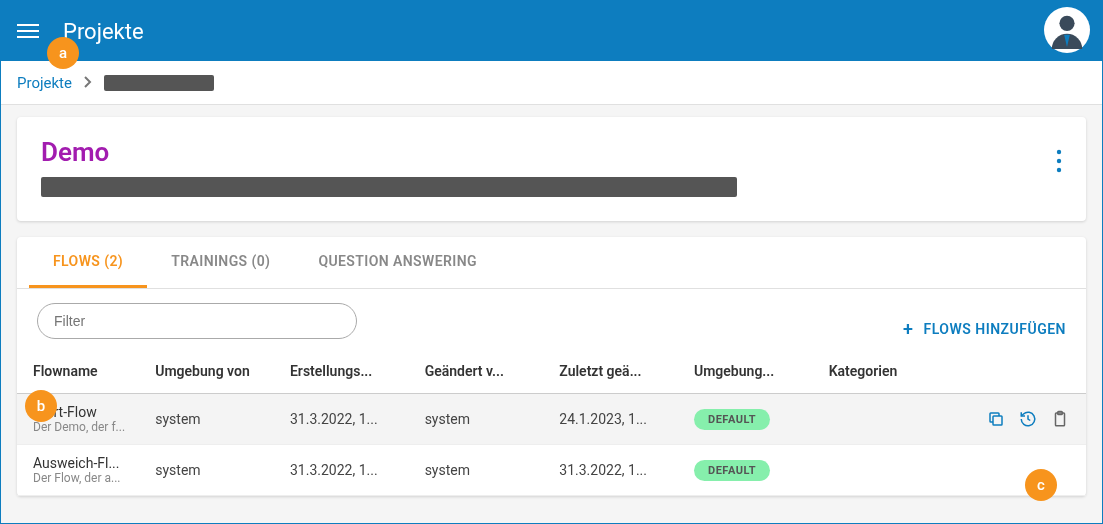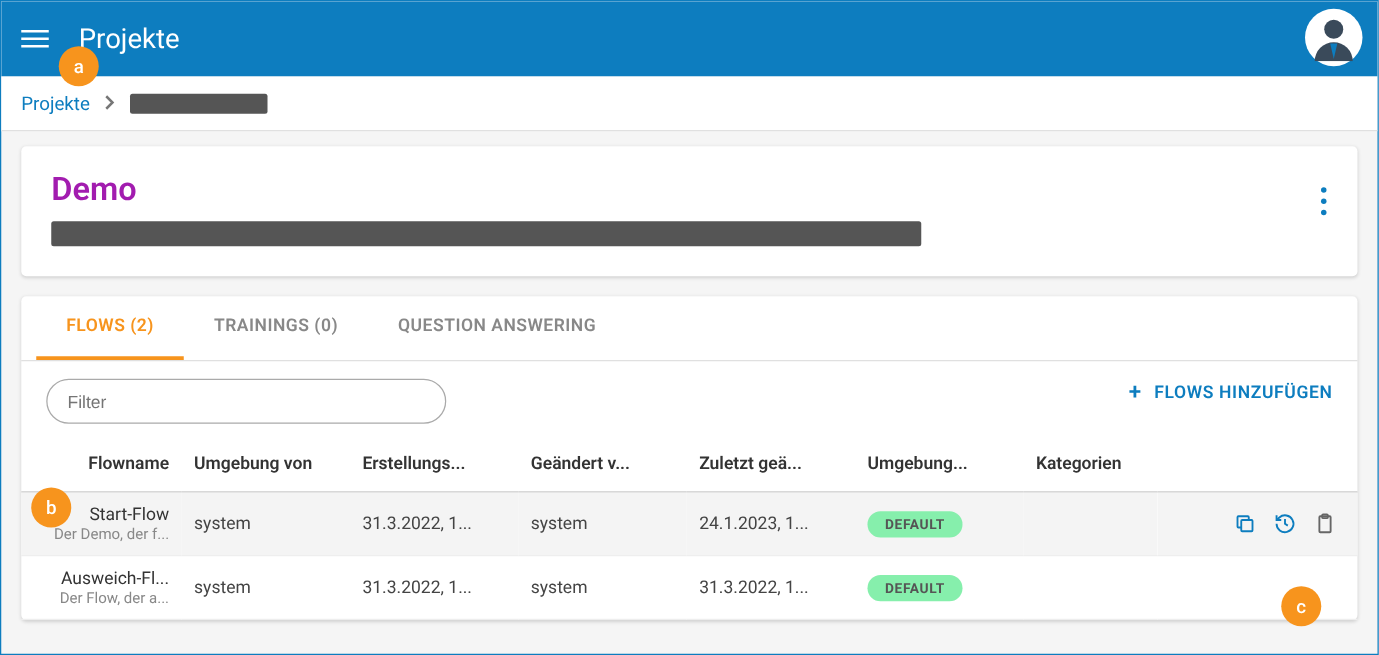--- a/index.html
+++ b/index.html
@@ -29,7 +29,7 @@
 .tabs { display: flex; border-bottom: 1px solid #e0e0e0; padding: 0 12px; }
 .tab { padding: 16px 24px; font-size: 14px; font-weight: 600; letter-spacing: 0.4px; color: #888; cursor: pointer; }
 .tab.active { color: #f7941d; border-bottom: 3px solid #f7941d; }
-.table-toolbar { display: flex; align-items: flex-start; justify-content: space-between; padding: 14px 20px 10px 20px; }
+.table-toolbar { display: flex; align-items: flex-end; justify-content: space-between; padding: 14px 20px 10px 20px; }
 .filter-input { width: 320px; height: 36px; border: 1px solid #aaa; border-radius: 18px; padding: 0 16px; font-size: 14px; outline: none; }
 .add-flow-btn { color: #0d7dbf; font-weight: 600; font-size: 14px; letter-spacing: 0.5px; cursor: pointer; display: flex; align-items: center; gap: 10px; }
 .add-flow-btn .plus { font-size: 18px; }

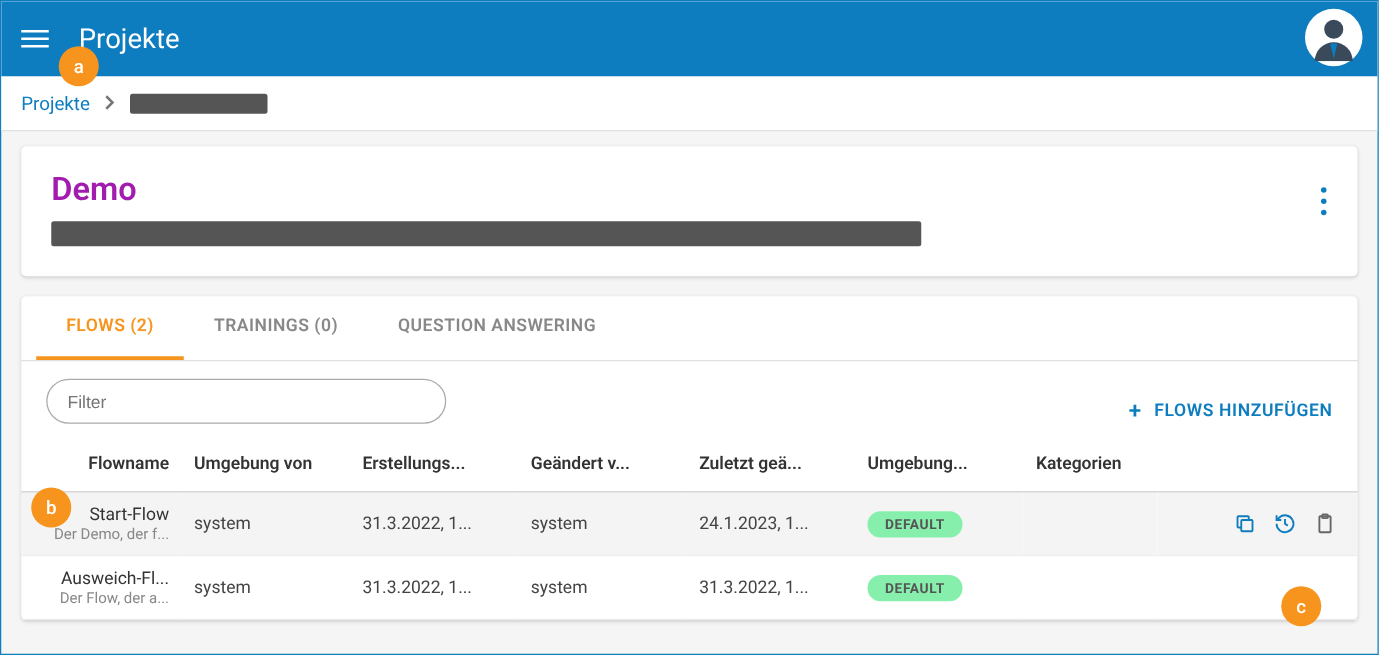--- a/index.html
+++ b/index.html
@@ -44,7 +44,7 @@
 .row-actions .act { cursor: pointer; width: 20px; height: 20px; display: flex; align-items: center; justify-content: center; }
 .act-blue svg { stroke: #0d7dbf; fill: none; }
 .act-grey svg { stroke: #666; fill: none; }
-th:nth-child(1), td:nth-child(1) { width: 120px; max-width: 120px; padding-left: 16px; text-align: right;}
+th:nth-child(1), td:nth-child(1) { width: 120px; max-width: 120px; padding-left: 16px;}
 th:nth-child(2), td:nth-child(2) { width: 126px; max-width: 126px;}
 th:nth-child(3), td:nth-child(3) { width: 126px; max-width: 126px;}
 th:nth-child(4), td:nth-child(4) { width: 126px; max-width: 126px;}

